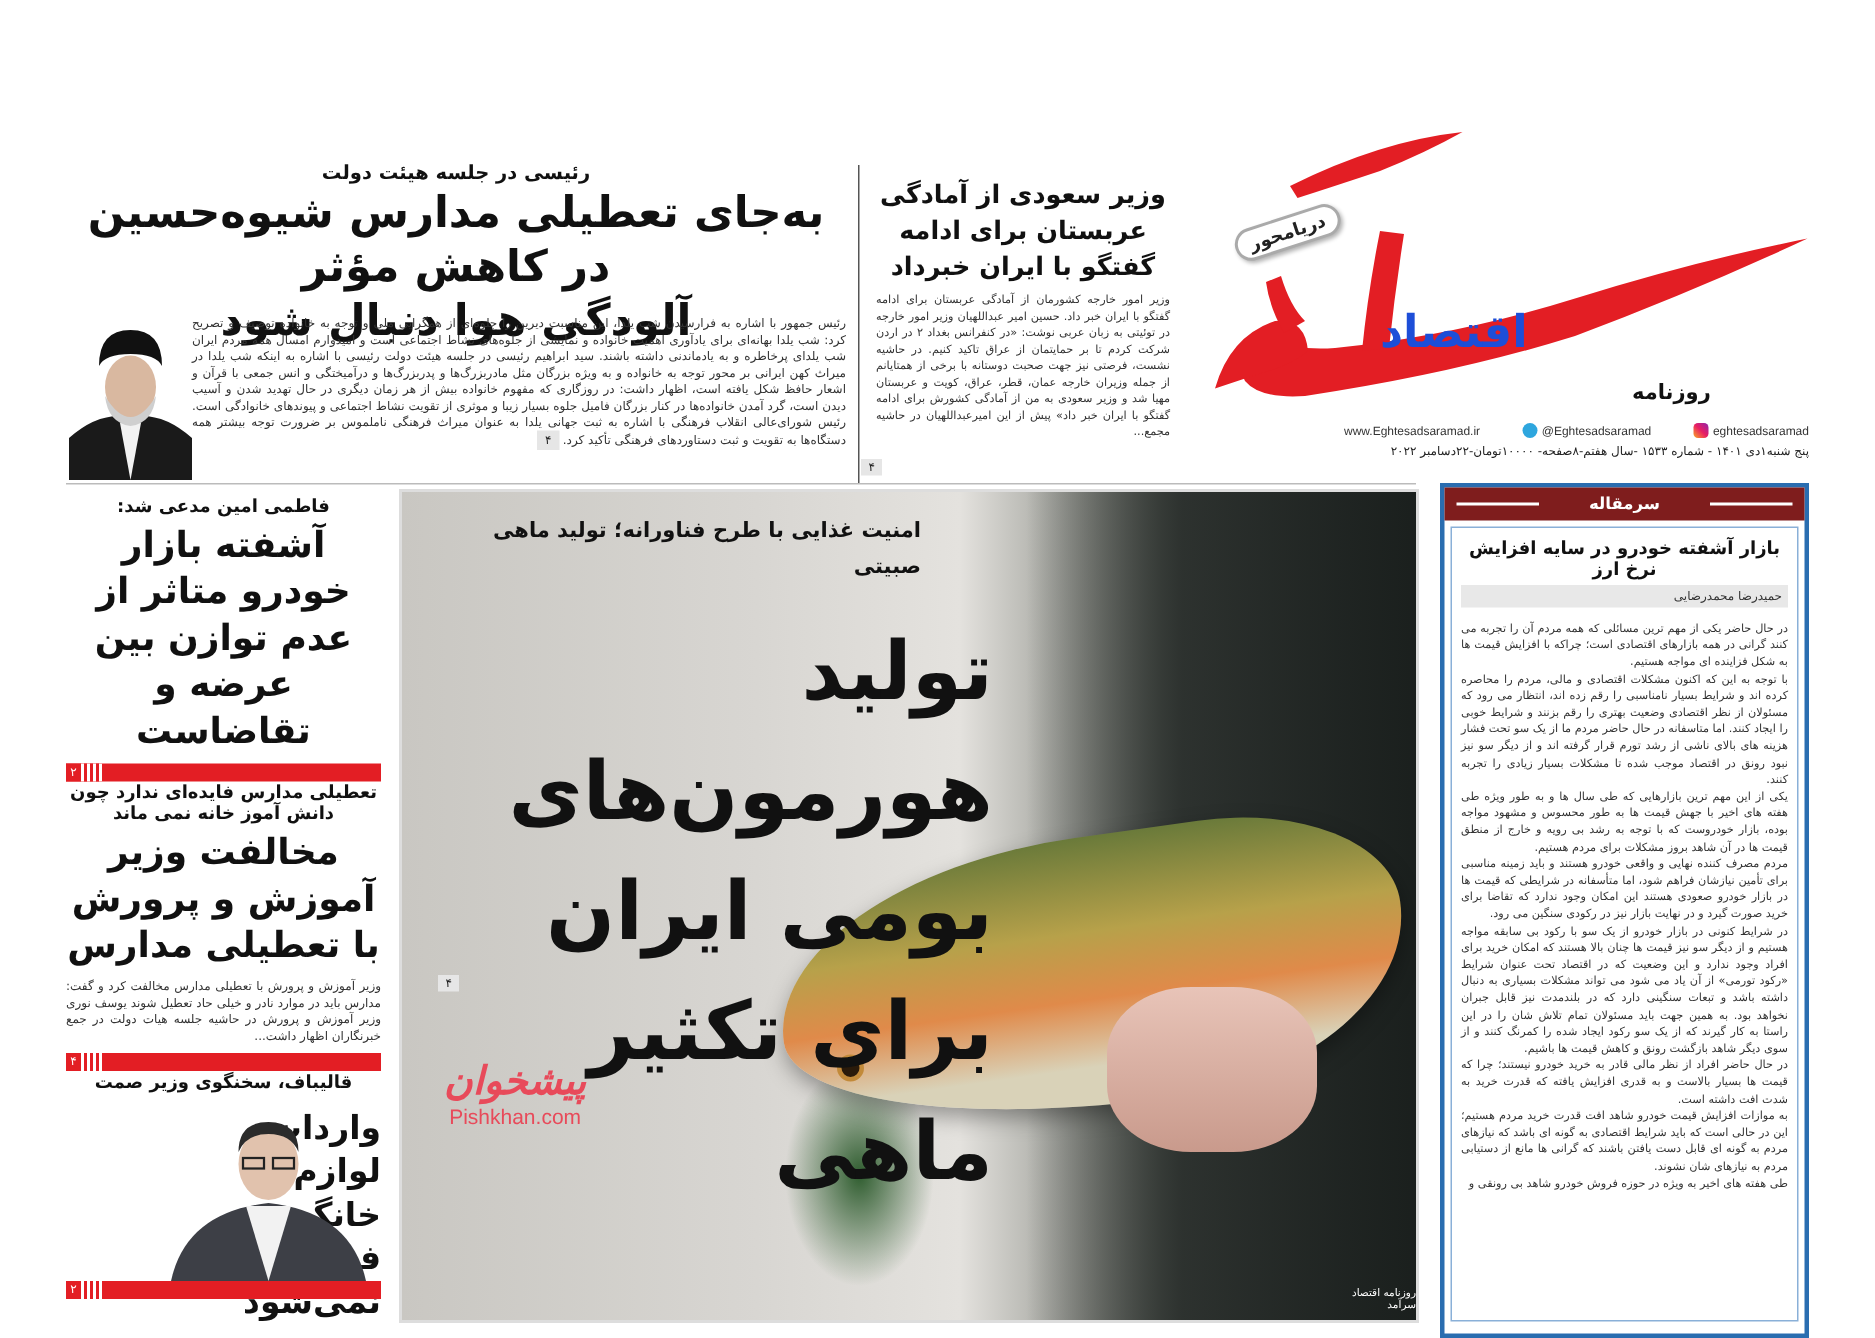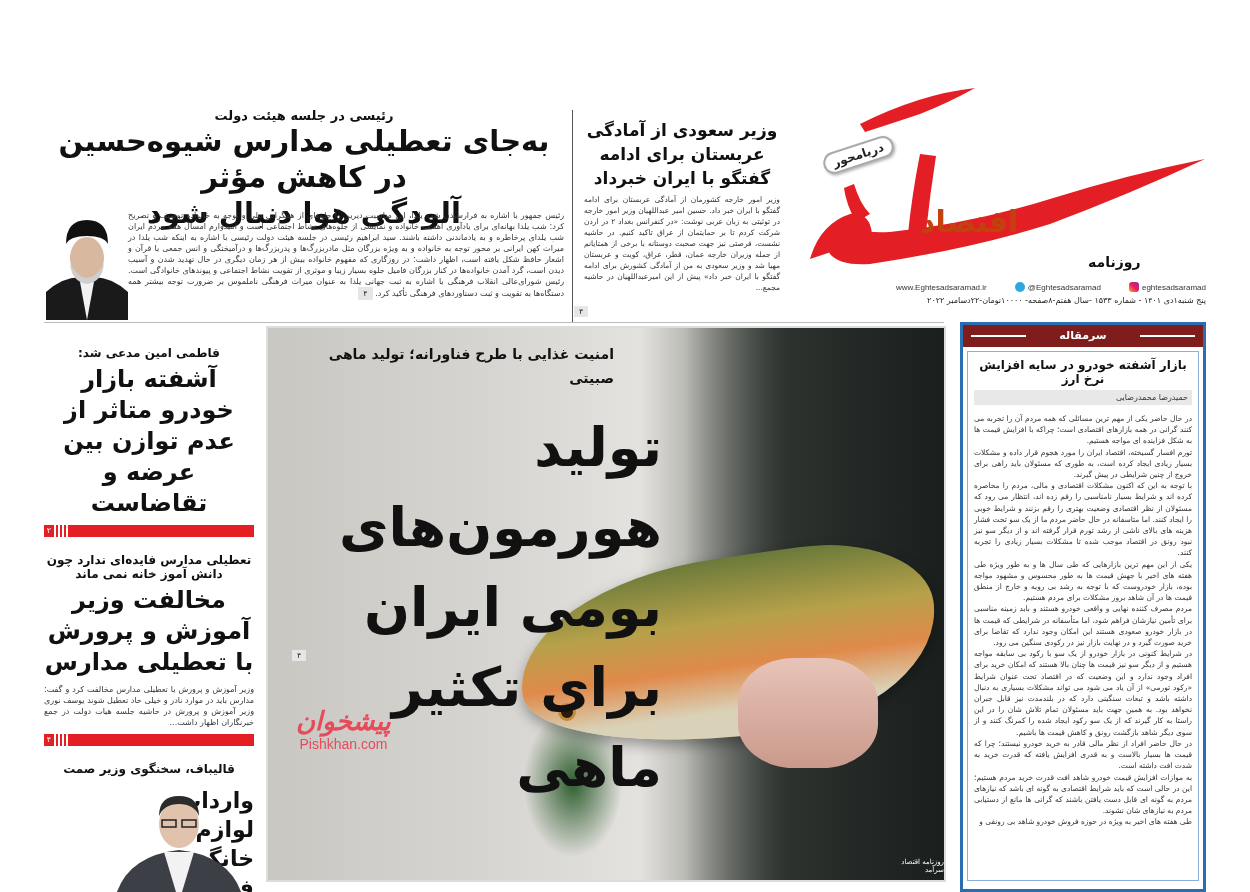--- a/index.html
+++ b/index.html
@@ -12,7 +12,7 @@
   .masthead { left: 800px; top: 84px; width: 410px; height: 230px; }
   .logo-wrap { position: absolute; left: 0; top: 0; width: 410px; height: 200px; }
   .logo-badge { position: absolute; left: 22px; top: 60px; background: #fff; border: 2px solid #aaa; border-radius: 14px; padding: 2px 8px; font-size: 12px; font-weight: bold; transform: rotate(-18deg); box-shadow: 1px 2px 3px rgba(0,0,0,0.3); color: #222; }
-  .logo-small { position: absolute; left: 120px; top: 120px; font-size: 30px; font-weight: bold; color: #c2410c; }
+  .logo-small { position: absolute; left: 120px; top: 120px; font-size: 30px; font-weight: bold; color: #1d4ed8; }
   .logo-daily { position: absolute; left: 288px; top: 170px; font-size: 14px; font-weight: bold; color: #111; }
   .social-row { position: absolute; left: 96px; top: 198px; width: 310px; display: flex; flex-direction: row-reverse; justify-content: space-between; align-items: center; direction: ltr; font-size: 8px; color: #333; font-family: "Liberation Sans", sans-serif; }
   .social-item { display: flex; align-items: center; gap: 3px; }

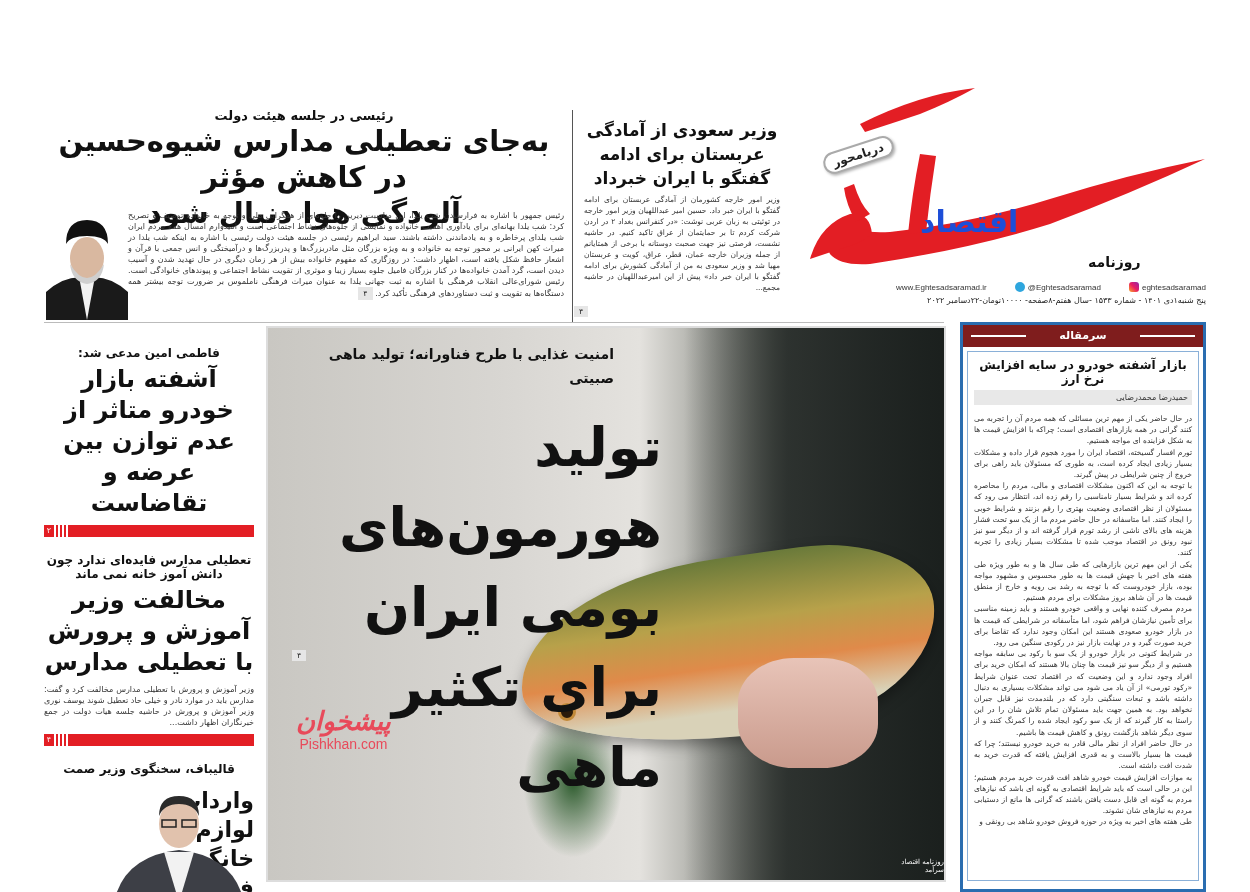--- a/index.html
+++ b/index.html
@@ -41,7 +41,7 @@
   .redbar { height: 12px; background: #e31e24; position: relative; display:flex; flex-direction: row-reverse; align-items:center; }
   .redbar .num { width: 12px; height: 12px; background: #e31e24; color: #fff; font-size: 8px; text-align:center; line-height: 12px; border-right: 2px solid #fff; }
   .redbar .stripe { width: 4px; height: 12px; background: #e31e24; border-right: 2px solid #fff; }
-  .left-col .kicker { font-size: 12px; margin: 16px 0 4px; }
+  .left-col .kicker { font-size: 12px; margin: 0 0 4px; }
   .left-col h3 { font-size: 24px; font-weight: 900; text-align: center; line-height: 31px; }
   .left-col .body { font-size: 8px; line-height: 11px; text-align: justify; color: #333; margin: 6px 0; }
 

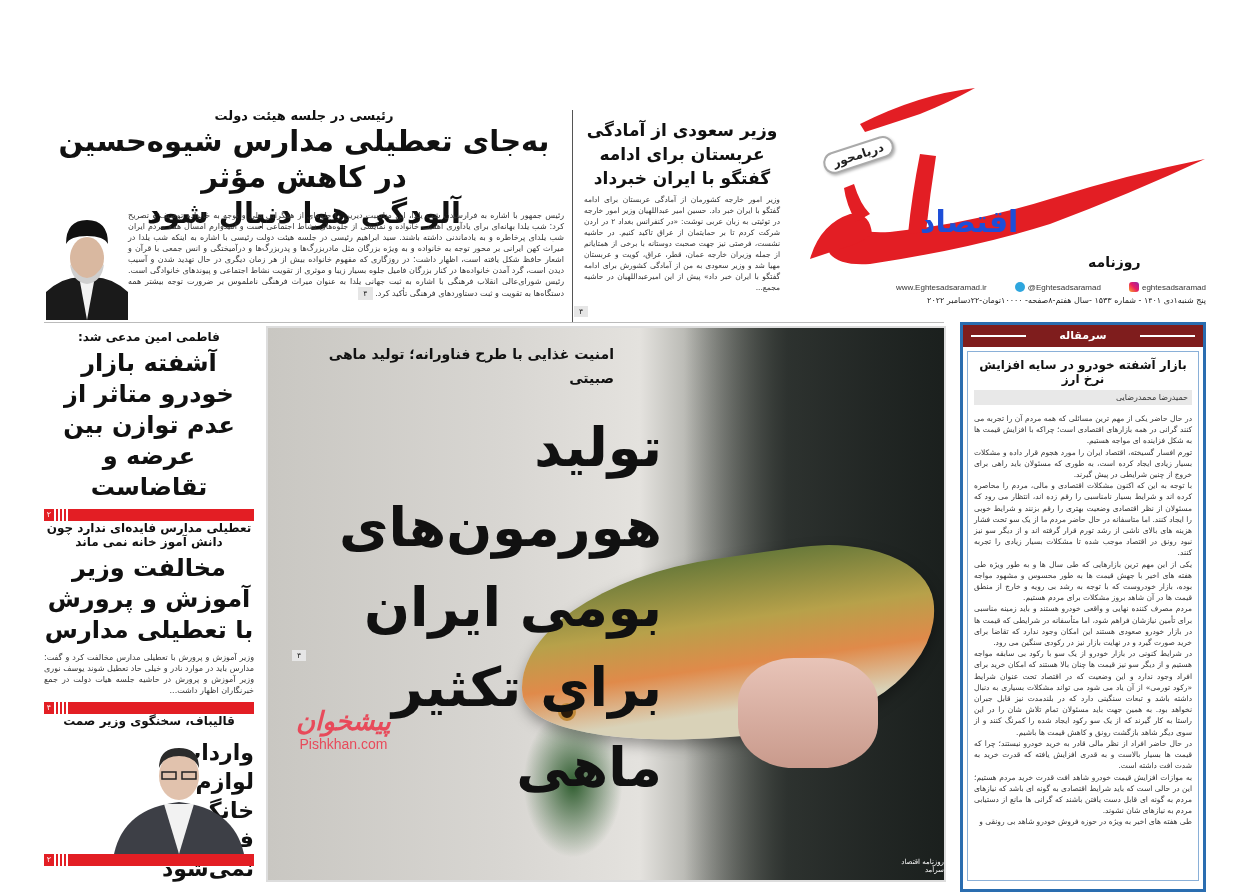--- a/index.html
+++ b/index.html
@@ -204,7 +204,6 @@
     <div class="ed-author">حمیدرضا محمدرضایی</div>
     <div class="body">
       <p>در حال حاضر یکی از مهم ترین مسائلی که همه مردم آن را تجربه می کنند گرانی در همه بازارهای اقتصادی است؛ چراکه با افزایش قیمت ها به شکل فزاینده ای مواجه هستیم.</p>
-      <p>تورم افسار گسیخته، اقتصاد ایران را مورد هجوم قرار داده و مشکلات بسیار زیادی ایجاد کرده است، به طوری که مسئولان باید راهی برای خروج از چنین شرایطی در پیش گیرند.</p>
       <p>با توجه به این که اکنون مشکلات اقتصادی و مالی، مردم را محاصره کرده اند و شرایط بسیار نامناسبی را رقم زده اند، انتظار می رود که مسئولان از نظر اقتصادی وضعیت بهتری را رقم بزنند و شرایط خوبی را ایجاد کنند. اما متاسفانه در حال حاضر مردم ما از یک سو تحت فشار هزینه های بالای ناشی از رشد تورم قرار گرفته اند و از دیگر سو نیز نبود رونق در اقتصاد موجب شده تا مشکلات بسیار زیادی را تجربه کنند.</p>
       <p>یکی از این مهم ترین بازارهایی که طی سال ها و به طور ویژه طی هفته های اخیر با جهش قیمت ها به طور محسوس و مشهود مواجه بوده، بازار خودروست که با توجه به رشد بی رویه و خارج از منطق قیمت ها در آن شاهد بروز مشکلات برای مردم هستیم.</p>
       <p>مردم مصرف کننده نهایی و واقعی خودرو هستند و باید زمینه مناسبی برای تأمین نیازشان فراهم شود، اما متأسفانه در شرایطی که قیمت ها در بازار خودرو صعودی هستند این امکان وجود ندارد که تقاضا برای خرید صورت گیرد و در نهایت بازار نیز در رکودی سنگین می رود.</p>

